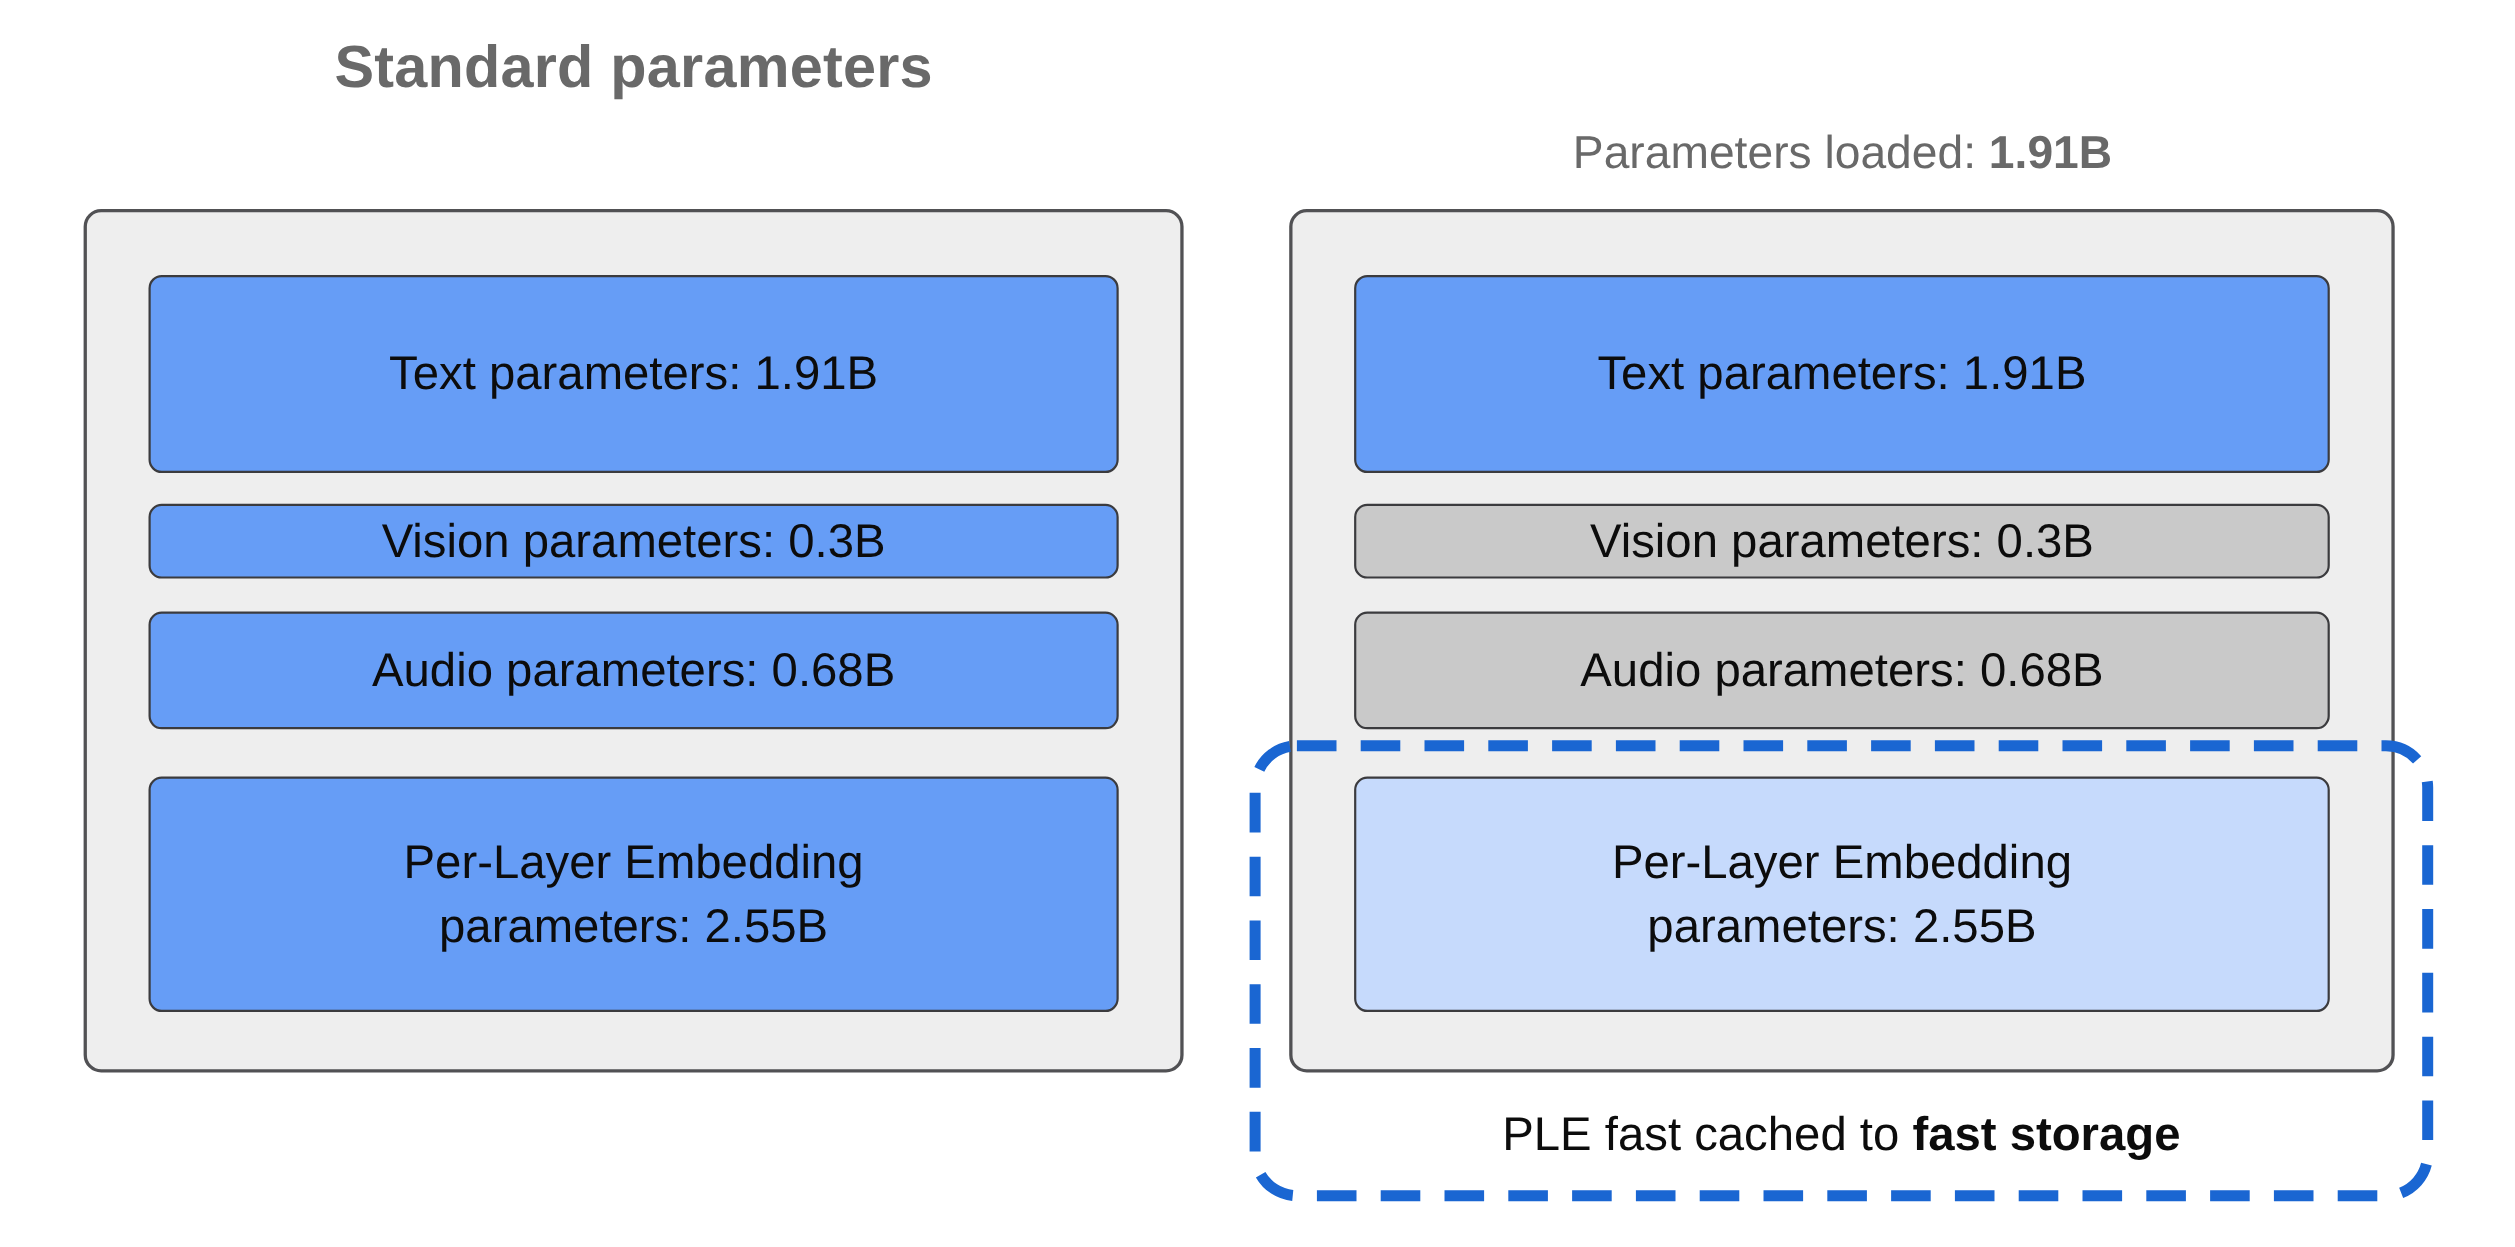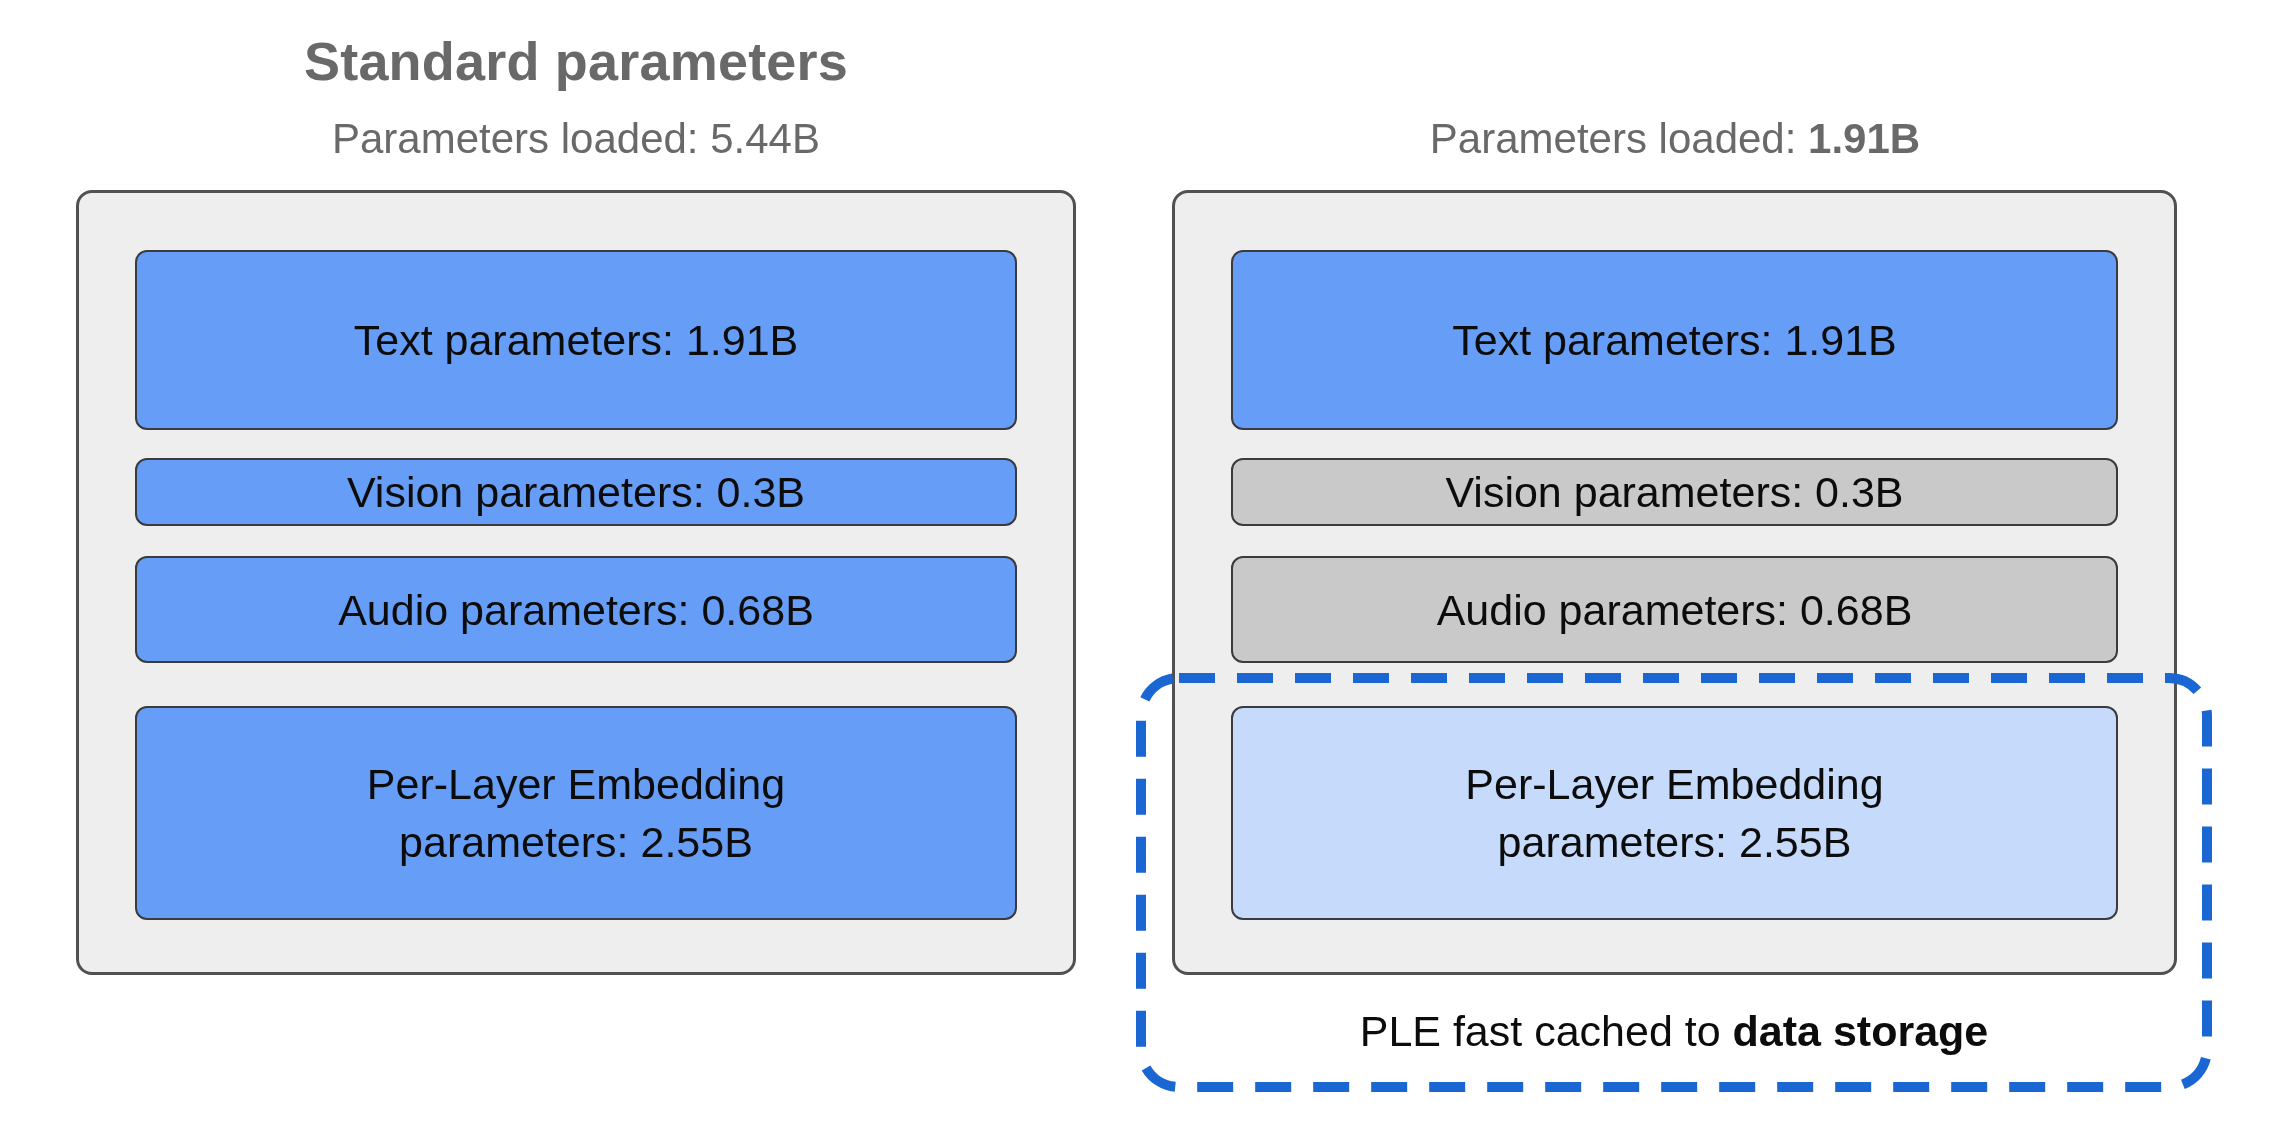--- a/index.html
+++ b/index.html
@@ -64,9 +64,6 @@
 
   <div class="col-title left">Standard parameters</div>
 
-  <div class="col-sub left">
-    <span>Parameters loaded: </span><span>5.44B</span>
-  </div>
 
   <div class="panel left">
     <div class="pbox blue r1">

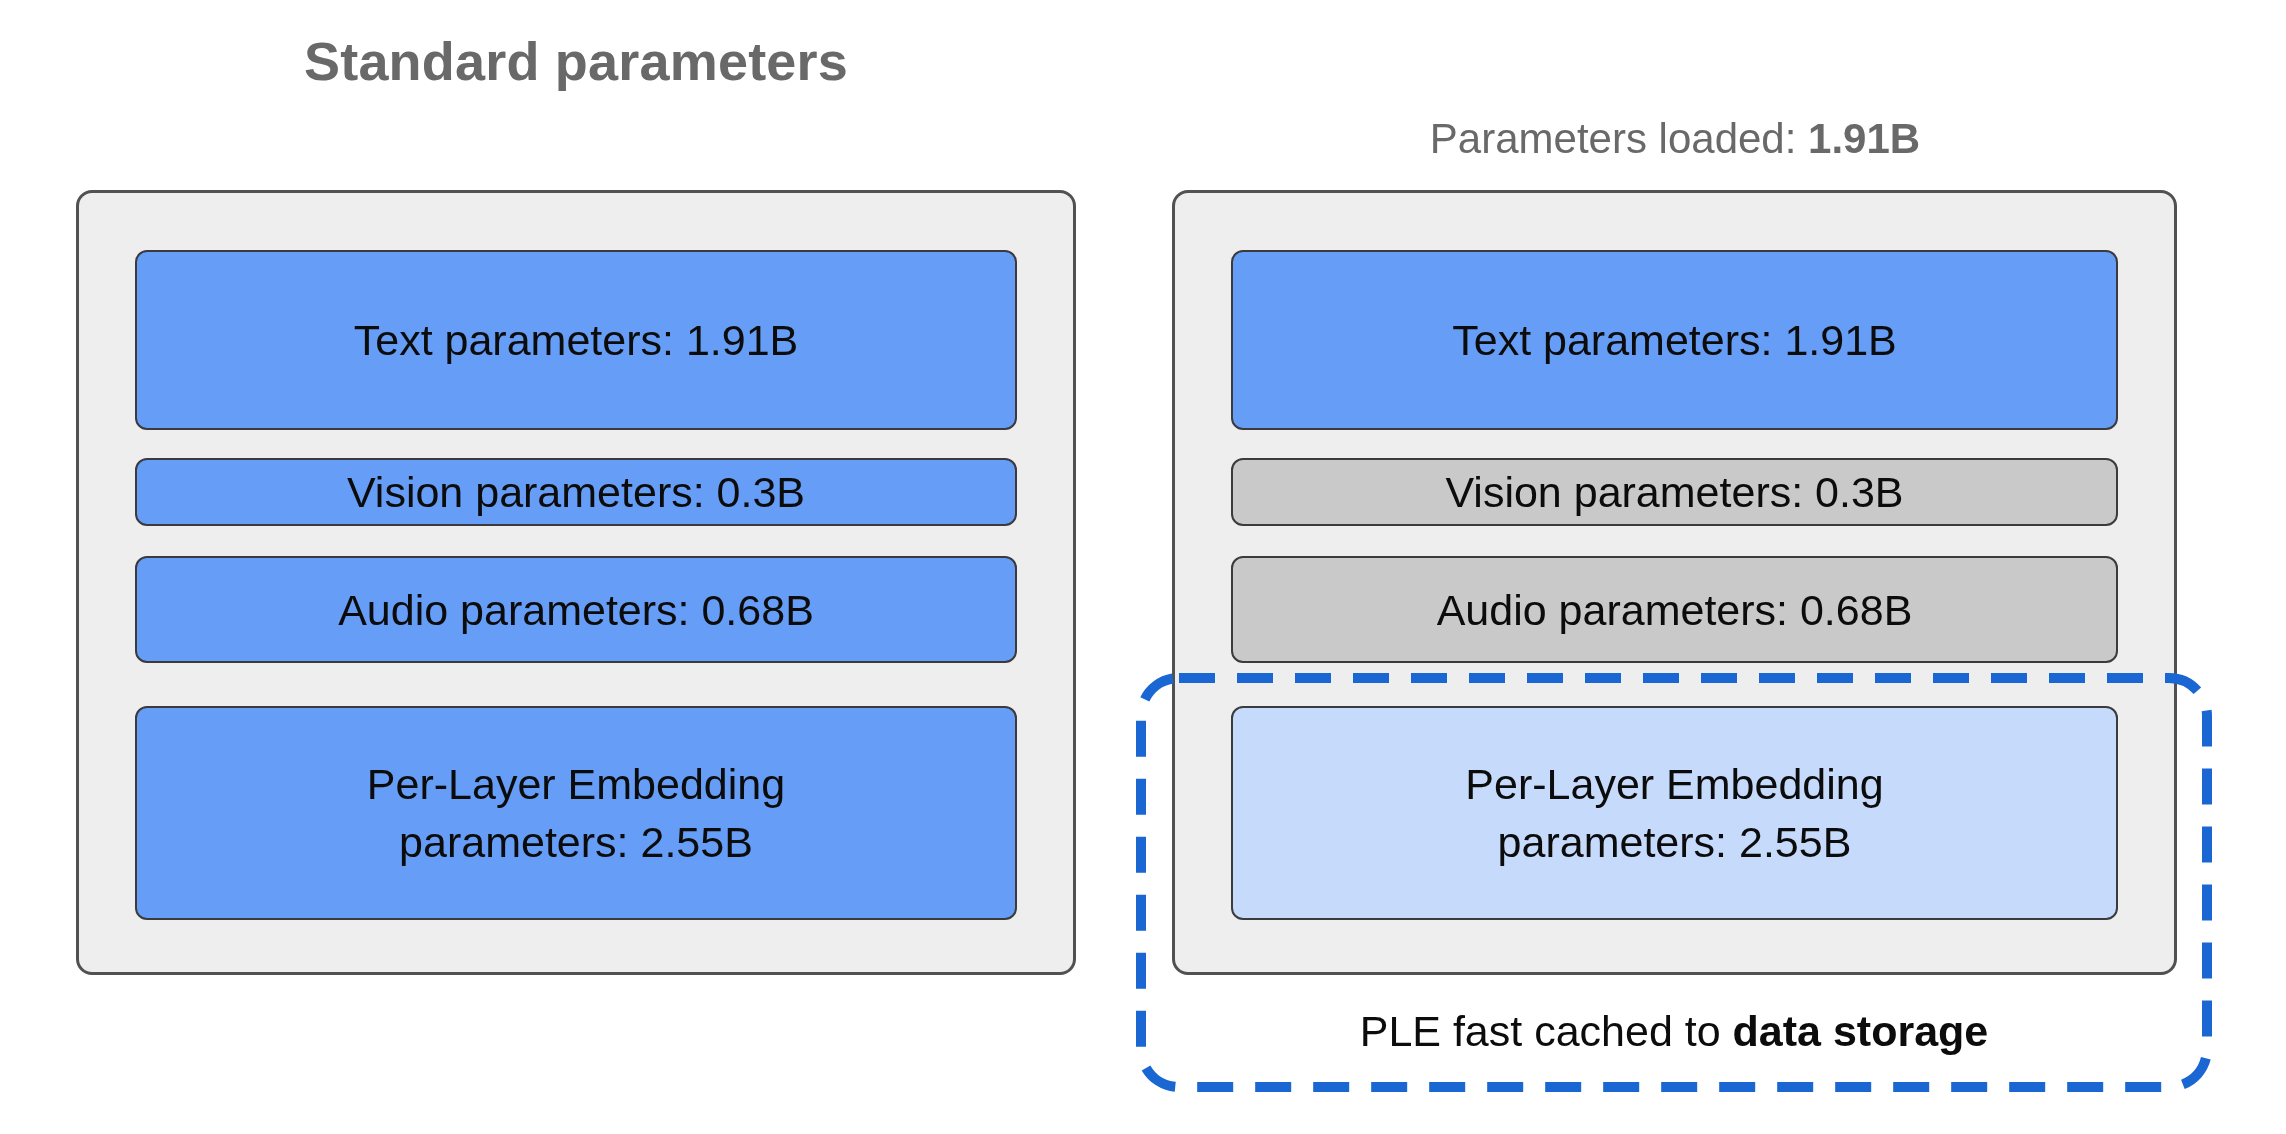--- a/index.html
+++ b/index.html
@@ -107,7 +107,7 @@
   </svg>
 
   <div class="cache-note">
-    <span>PLE fast cached to </span><span class="emph">data storage</span>
+    <span>PLE fast cached to </span><span class="emph">fast storage</span>
   </div>
 
 </div>

